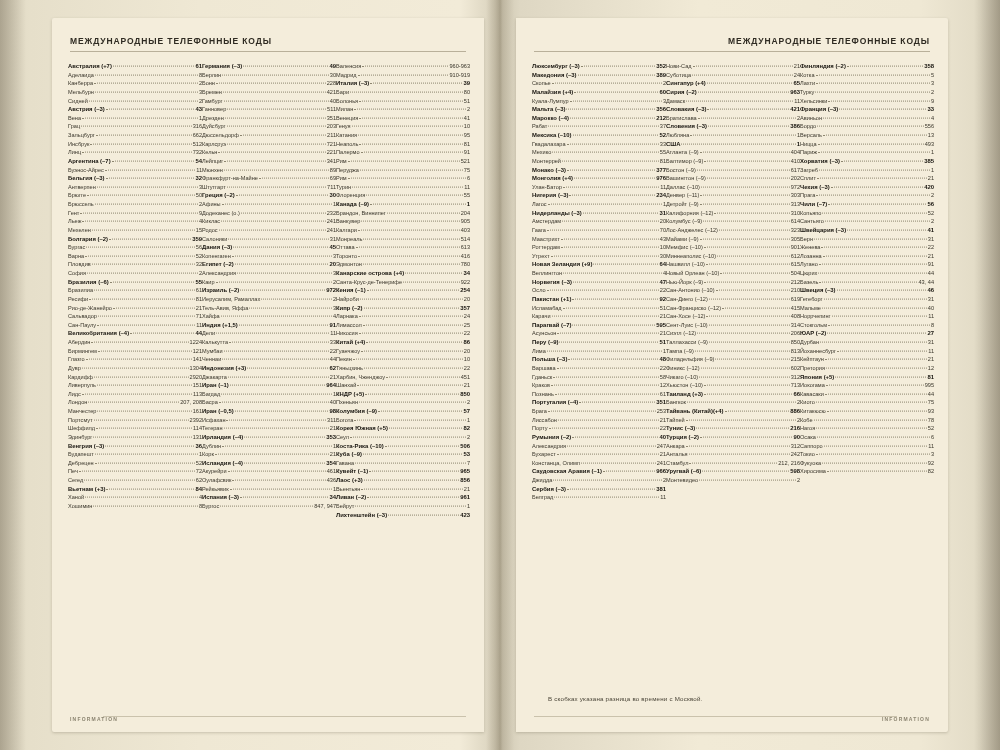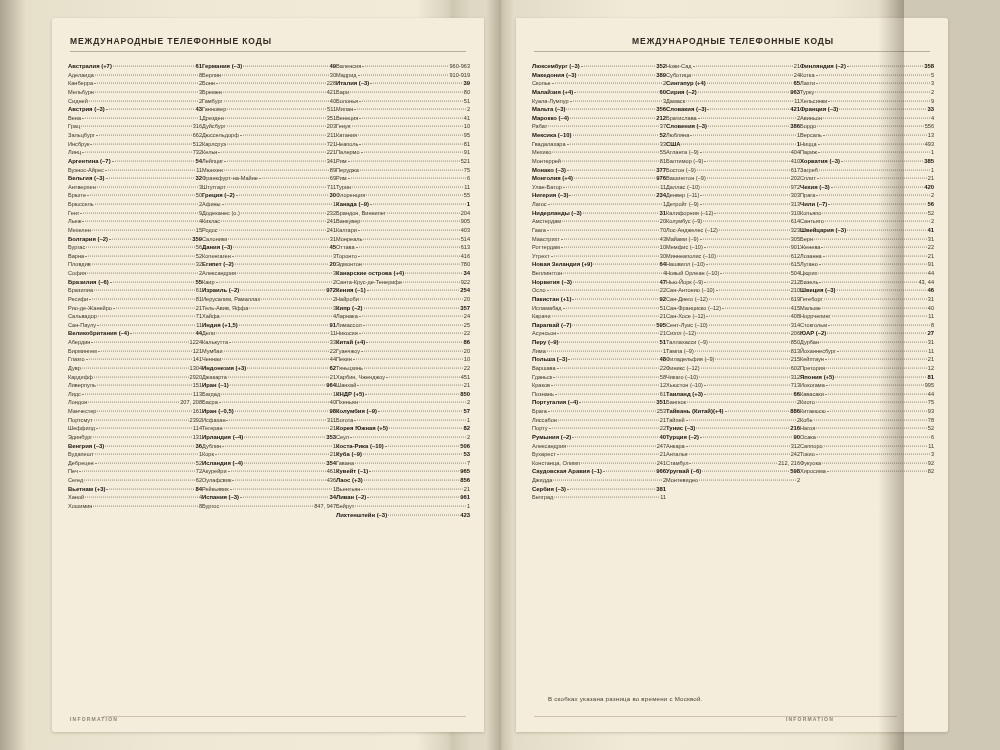--- a/index.html
+++ b/index.html
@@ -10,7 +10,7 @@
     overflow:hidden;
   }
   #page{
-    position:relative;width:904px;height:750px;
+    position:relative;width:1000px;height:750px;
     background:linear-gradient(90deg,#ded7c2 0%, #e6dfca 3%, #efe8d4 20%, #f2ebd8 46%, #d9d2bd 49.5%, #cdc6b1 50%, #ded7c3 52%, #f1ead6 70%, #efe8d4 92%, #e2dbc6 98%, #cfc8b4 100%);
     box-sizing:border-box;
   }

